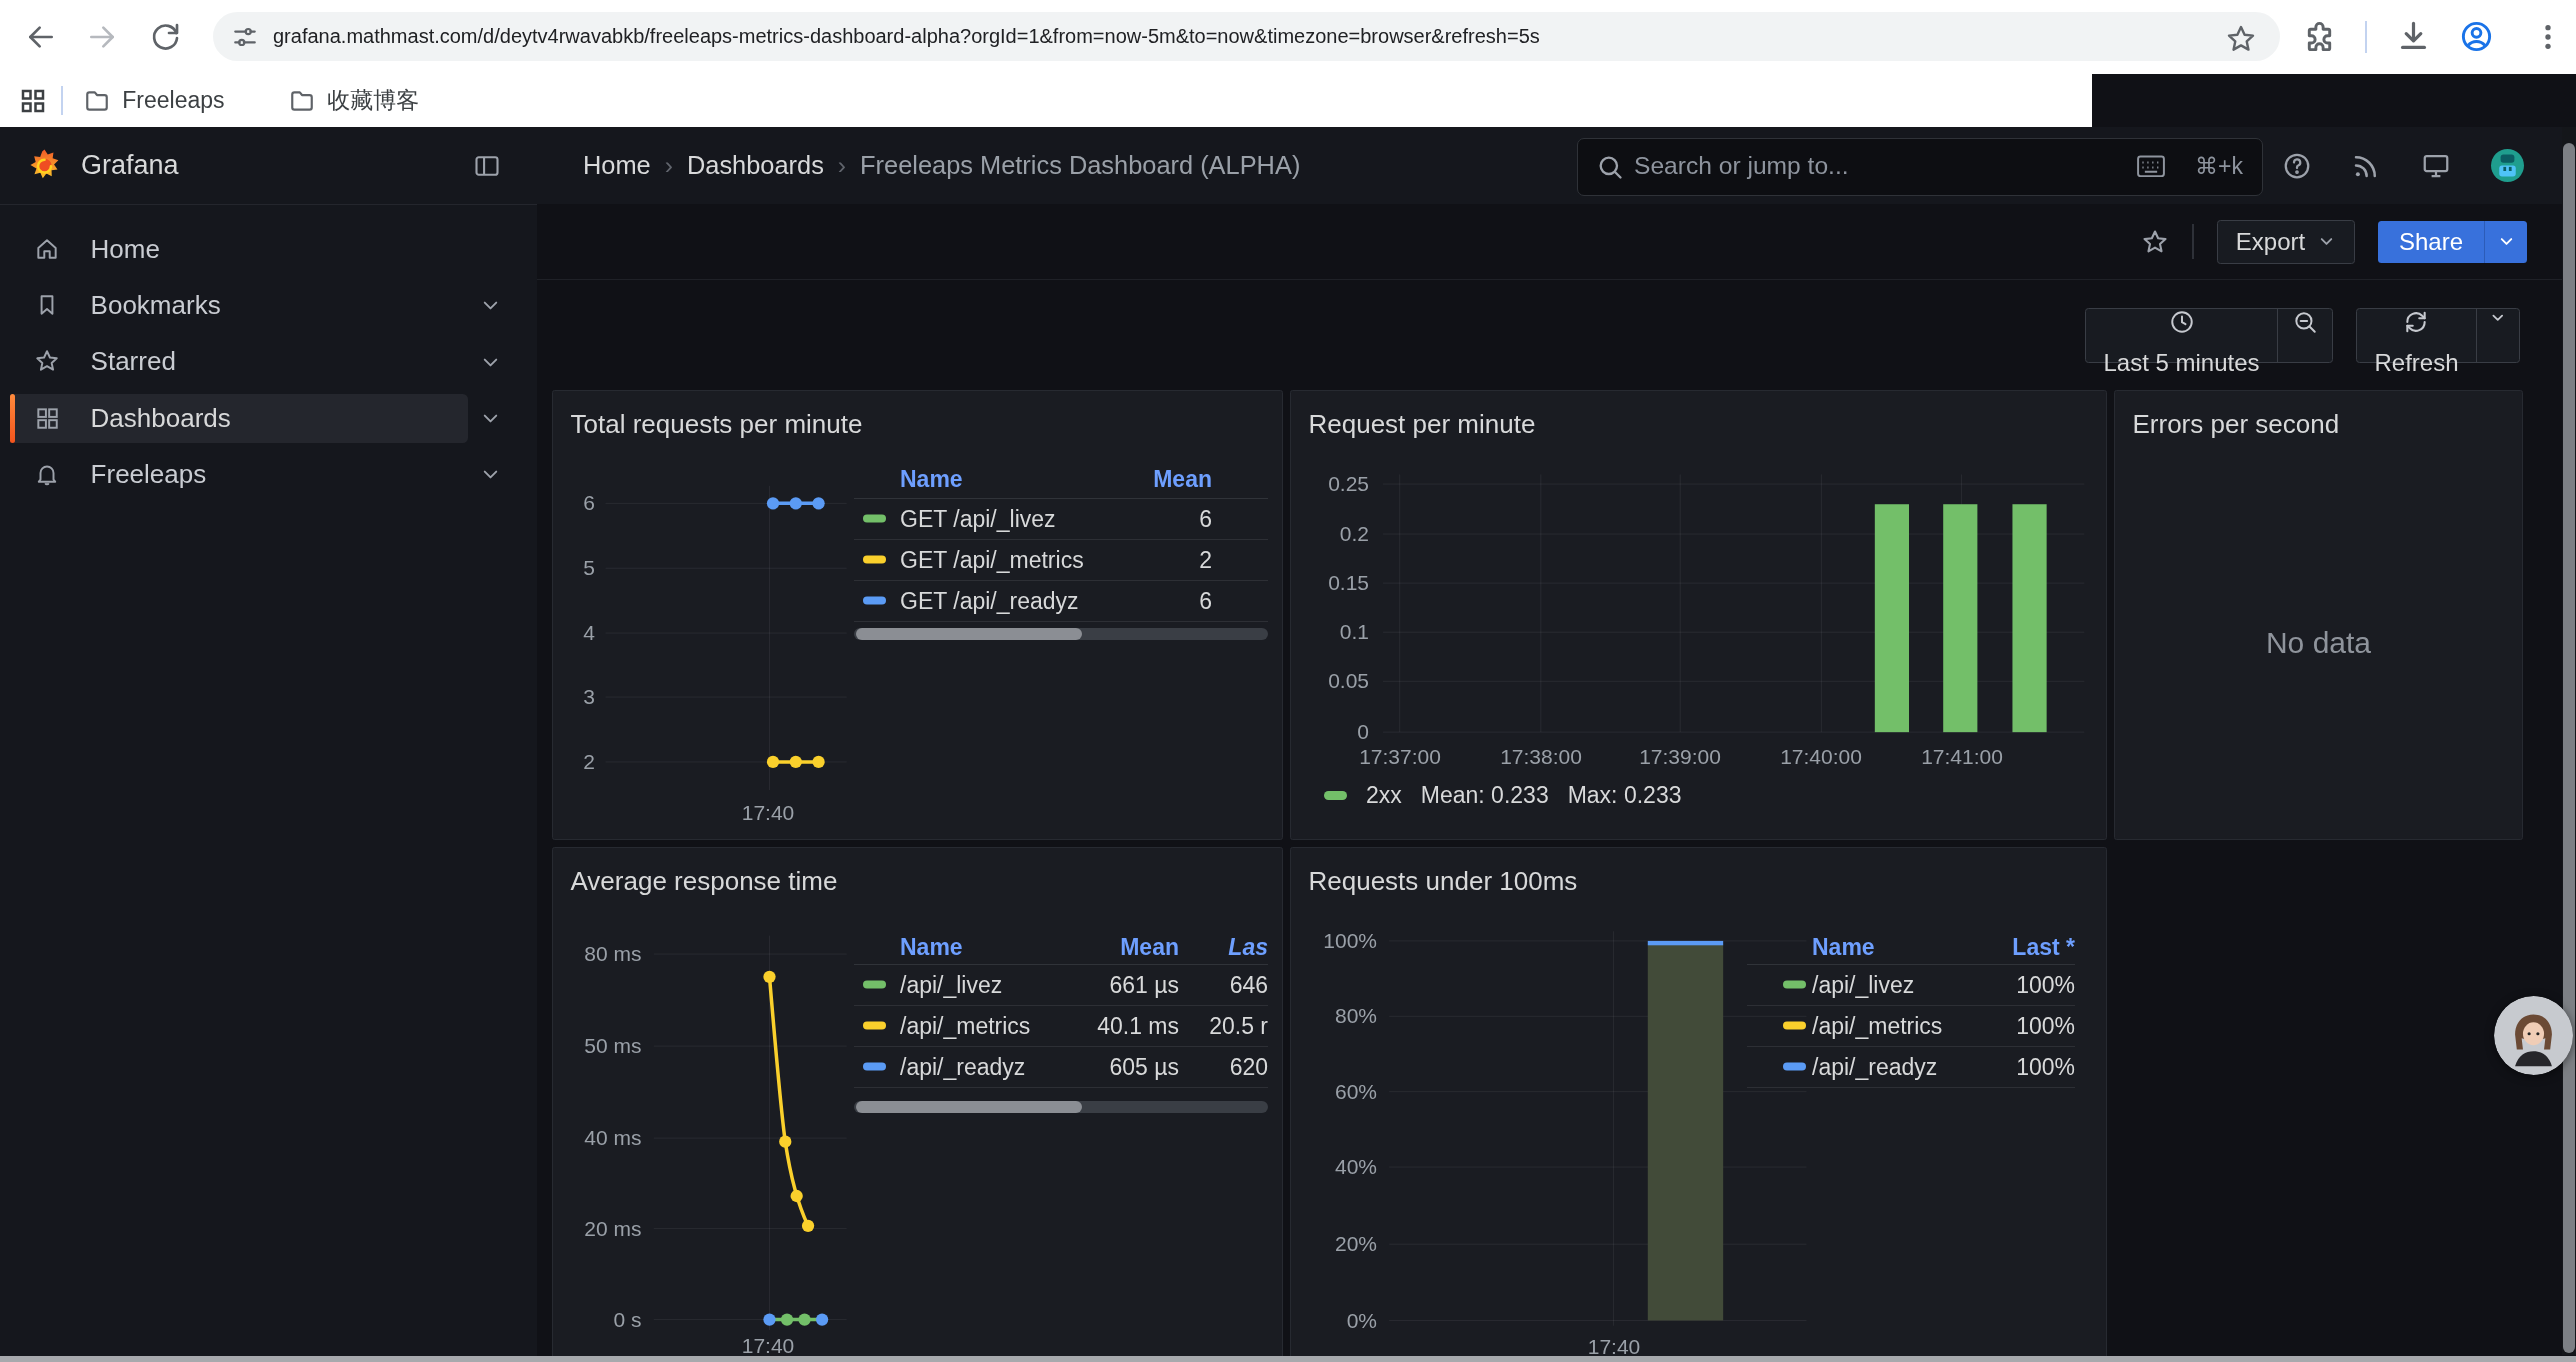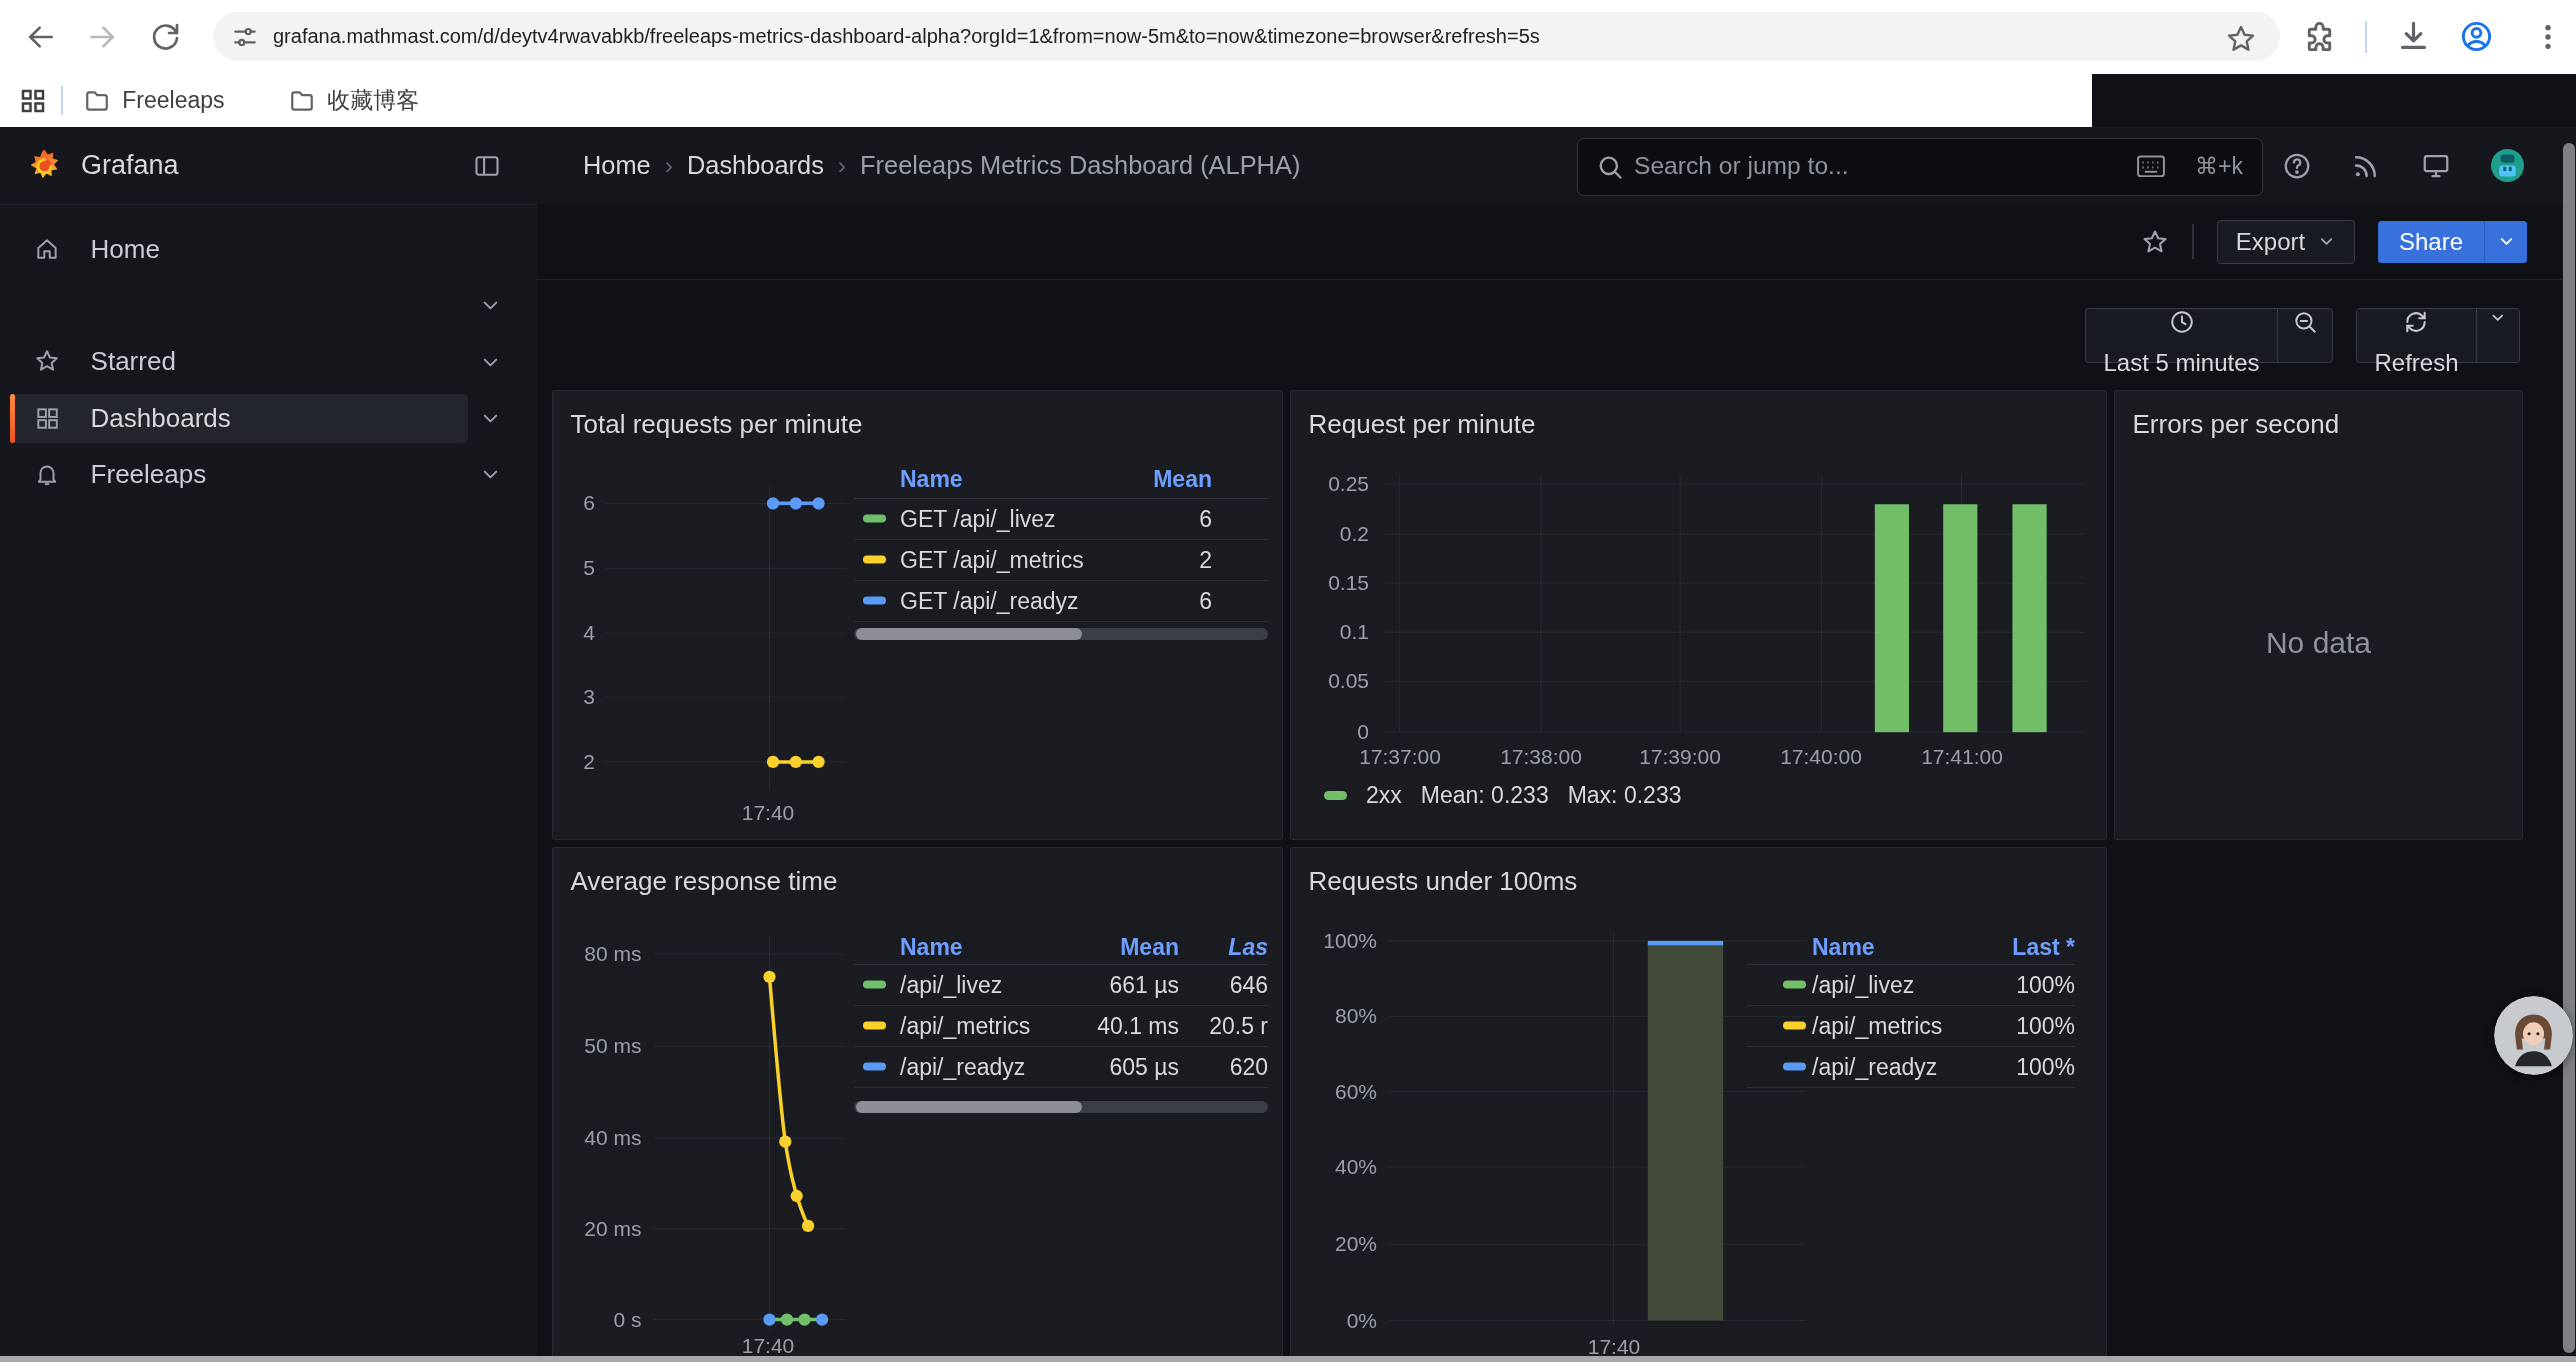--- a/index.html
+++ b/index.html
@@ -217,6 +217,14 @@
         <span class="mlabel">Home</span>
       </div>
 
+      <div class="mitem" style="top:154px;">
+        <span class="mic">
+          <svg viewBox="0 0 24 24" fill="none" stroke="currentColor" stroke-width="1.8" stroke-linejoin="round">
+              <path d="M7 4h10v16l-5-4.2L7 20z"></path>
+            </svg>
+        </span>
+        <span class="mlabel">Bookmarks</span>
+      </div>
       <span class="mchev" style="top:167px;">
         <svg viewBox="0 0 24 24" fill="none" stroke="currentColor" stroke-width="2" stroke-linecap="round" stroke-linejoin="round">
             <path d="M6 9l6 6 6-6"></path>

